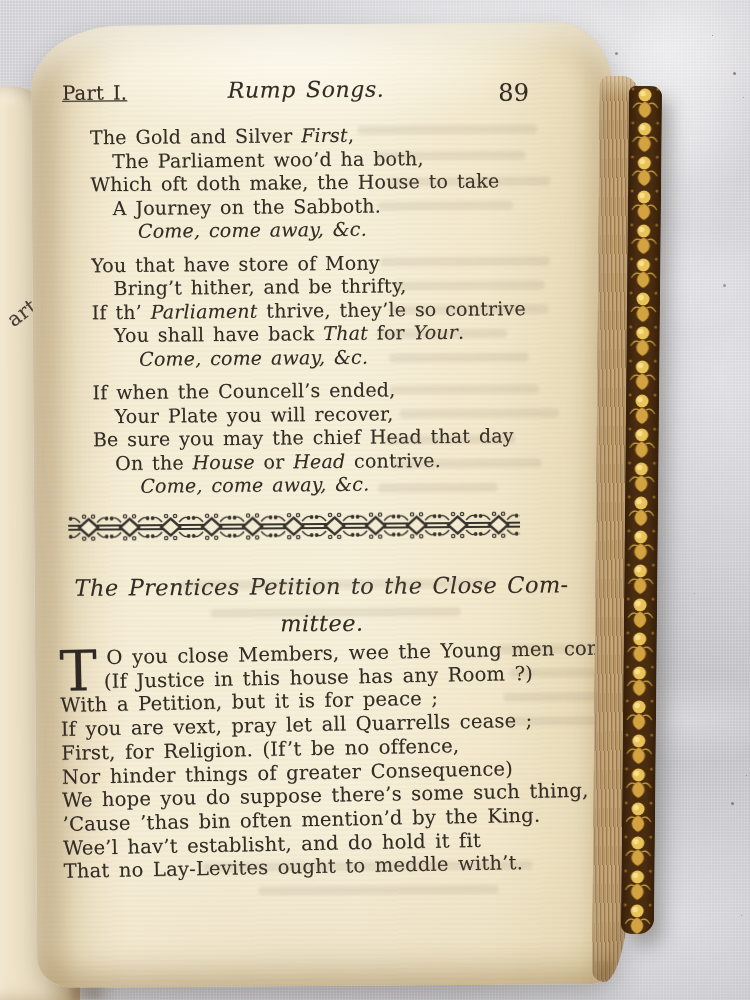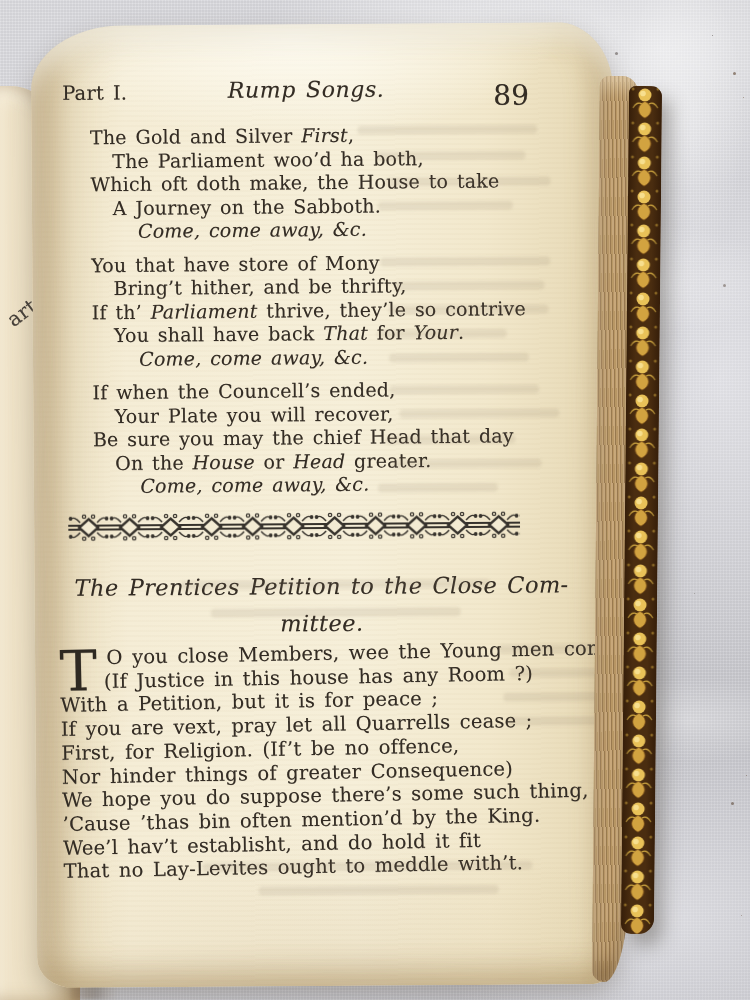--- a/index.html
+++ b/index.html
@@ -74,7 +74,7 @@
   .it{font-style:italic;}
   
   .page-header{position:relative;height:26px;margin-bottom:18px;}
-  .h-left{position:absolute;left:5px;top:0;font-size:19.5px;}
+  .h-left{position:absolute;left:5px;top:0;font-size:19.5px;text-decoration:underline;}
   .h-center{position:absolute;left:0;right:0;top:-3px;text-align:center;font-style:italic;
     font-size:22px;letter-spacing:.6px;transform:translateX(-12px);}
   .h-right{position:absolute;right:50px;top:0;font-size:28px;}

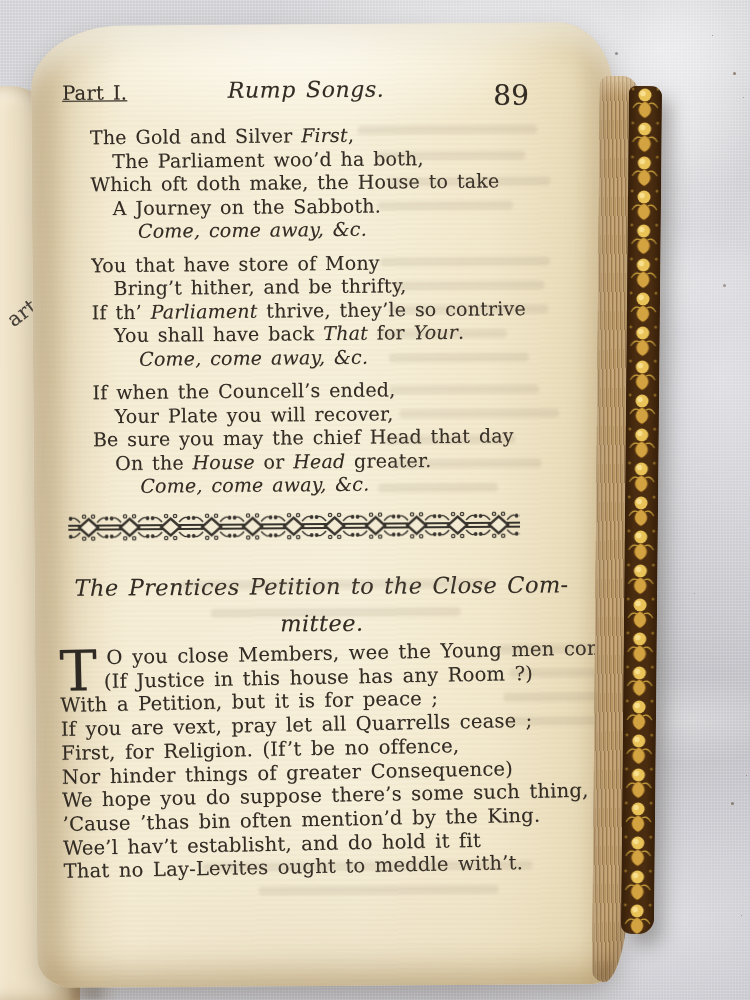--- a/index.html
+++ b/index.html
@@ -77,7 +77,7 @@
   .h-left{position:absolute;left:5px;top:0;font-size:19.5px;text-decoration:underline;}
   .h-center{position:absolute;left:0;right:0;top:-3px;text-align:center;font-style:italic;
     font-size:22px;letter-spacing:.6px;transform:translateX(-12px);}
-  .h-right{position:absolute;right:50px;top:0;font-size:28px;}
+  .h-right{position:absolute;right:50px;top:0;font-size:24px;}
   
   .stanza{margin-bottom:10px;}
   .line{line-height:23.5px;white-space:nowrap;}

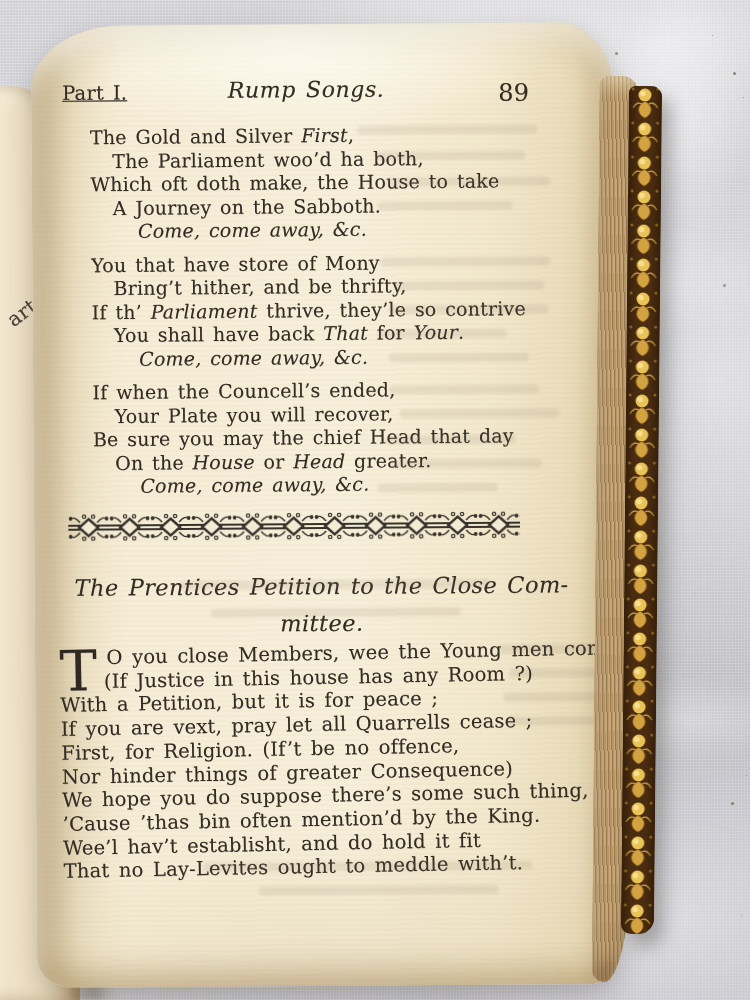--- a/index.html
+++ b/index.html
@@ -154,7 +154,7 @@
             <div class="line ind0"><span>If when the Councell’s ended,</span></div>
             <div class="line ind1"><span>Your Plate you will recover,</span></div>
             <div class="line ind0"><span>Be sure you may the chief Head that day</span></div>
-            <div class="line ind1"><span>On the </span><span class="it">House</span><span> or </span><span class="it">Head</span><span> greater.</span></div>
+            <div class="line ind1"><span>On the </span><span class="it">House</span><span> or </span><span class="it">Head</span><span> contrive.</span></div>
             <div class="line ind2 it"><span>Come, come away, &amp;c.</span></div>
           </div>
         </div>

